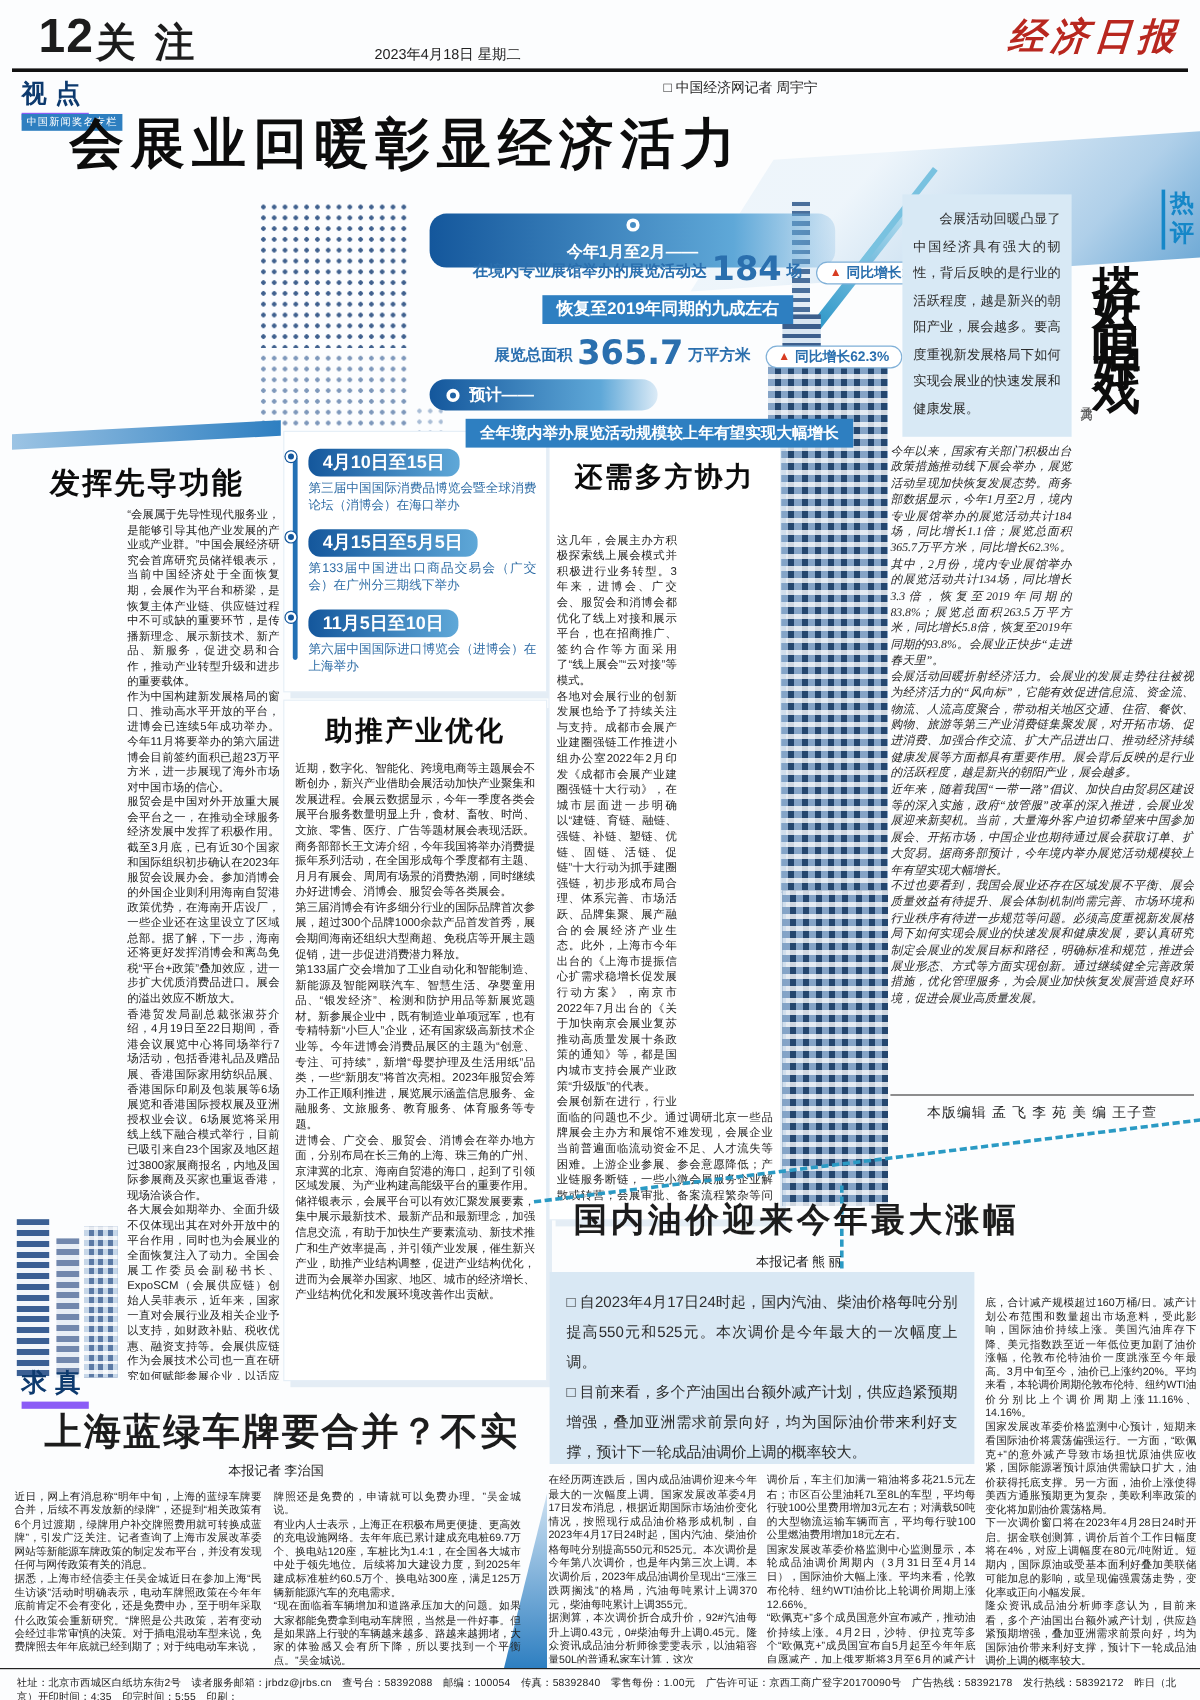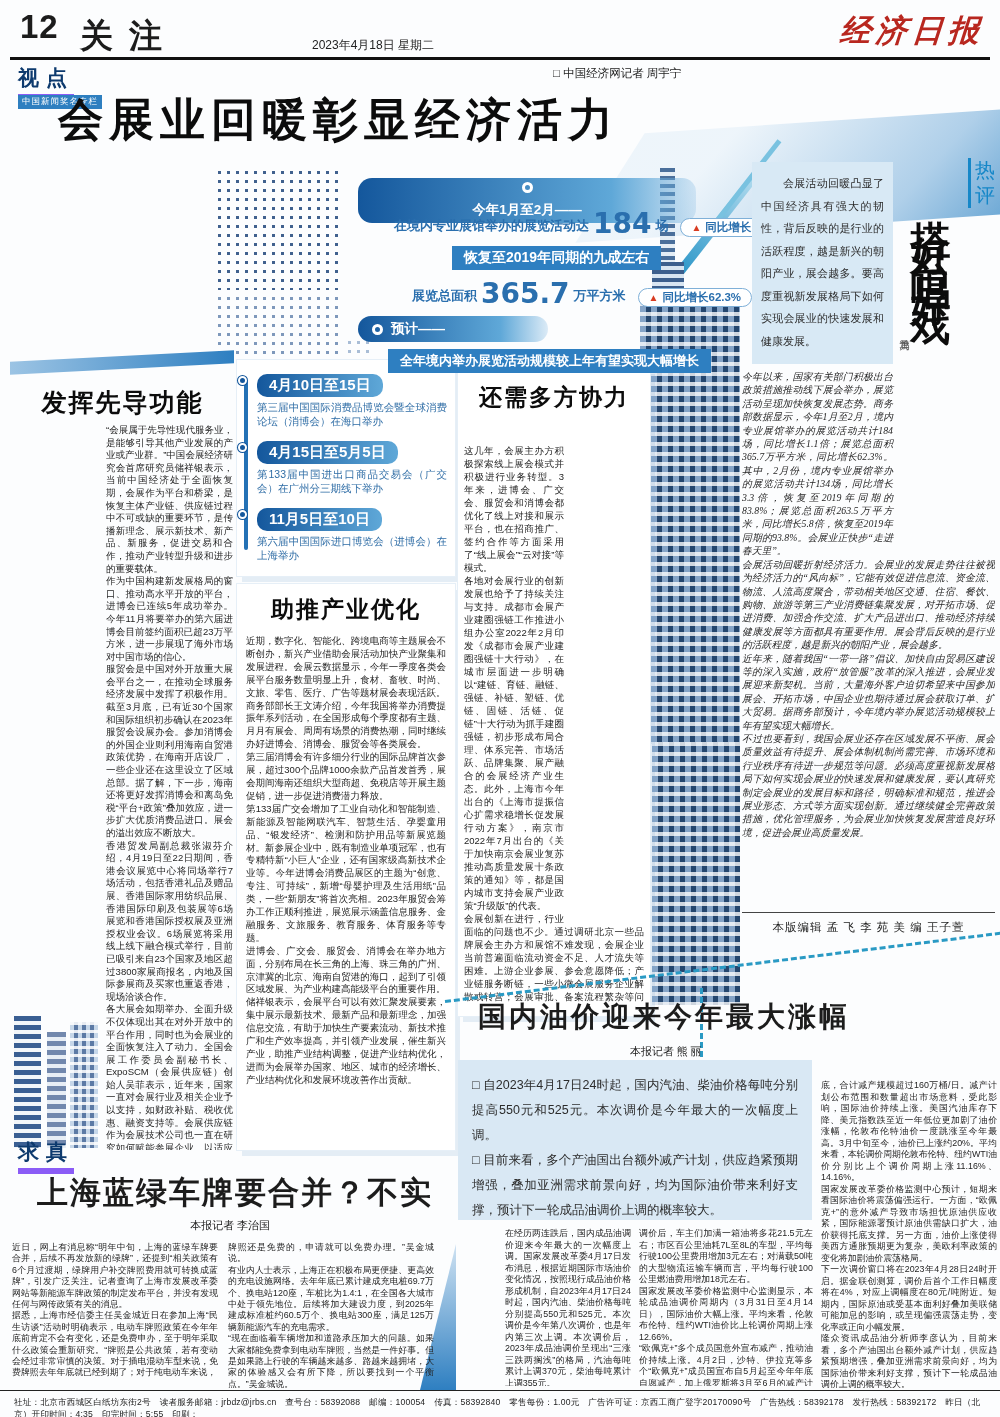--- a/index.html
+++ b/index.html
@@ -10,7 +10,7 @@
   .abs { position:absolute; }
 
   
-  .pagenum { left:20px; top:8px; font-size:33px; font-weight:900; letter-spacing:1px; }
+  .pagenum { left:32px; top:8px; font-size:40px; font-weight:900; letter-spacing:1px; }
   .section-name { left:80px; top:14px; font-family:"Liberation Serif",serif; font-size:33px; font-weight:900; letter-spacing:16px; }
   .issue-date { left:312px; top:37px; font-size:12px; color:#222; }
   .masthead { right:16px; top:10px; font-family:"Liberation Serif",serif; font-style:italic;

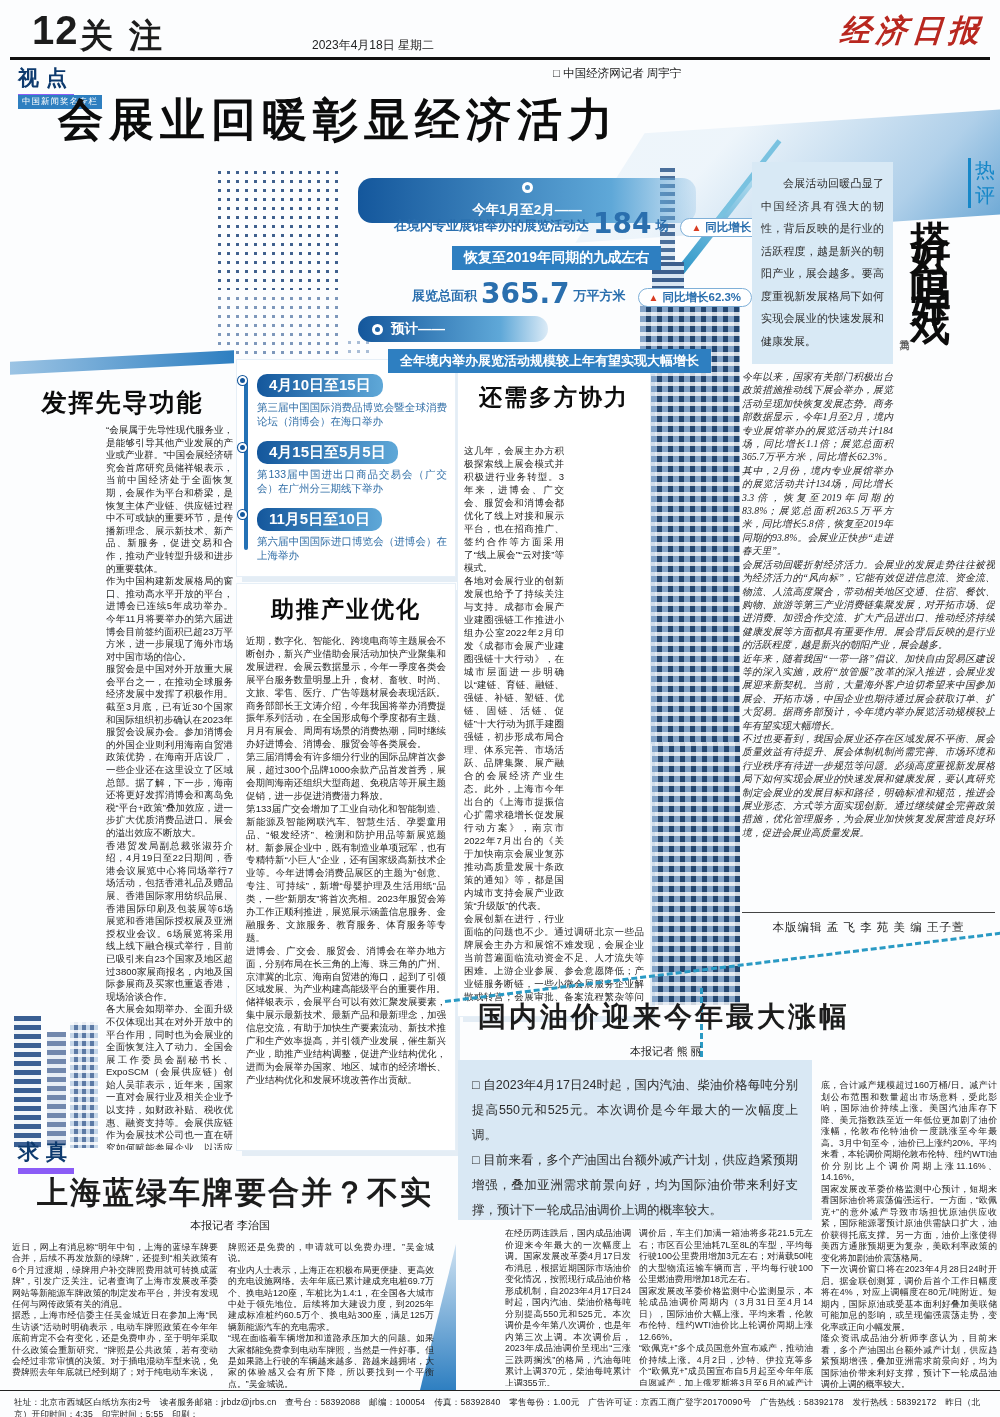--- a/index.html
+++ b/index.html
@@ -66,7 +66,7 @@
   .col-badge { font-size:21px; font-weight:900; color:#0d3a6e; letter-spacing:7px;
                border-bottom:6px solid #8b5cf6; padding-bottom:2px; z-index:4; }
   .badge-sub { background:#2e7fc0; color:#fff; font-size:8.5px; padding:1px 4px; letter-spacing:1px; z-index:4; }
-  .reping-label { right:8px; top:158px; width:24px; font-size:20px; font-weight:400; color:#1587c8;
+  .reping-label { right:8px; top:158px; width:24px; font-size:20px; font-weight:700; color:#1587c8;
                   line-height:1.25; border-left:3px solid #1587c8; padding-left:4px; z-index:4; }
 
   

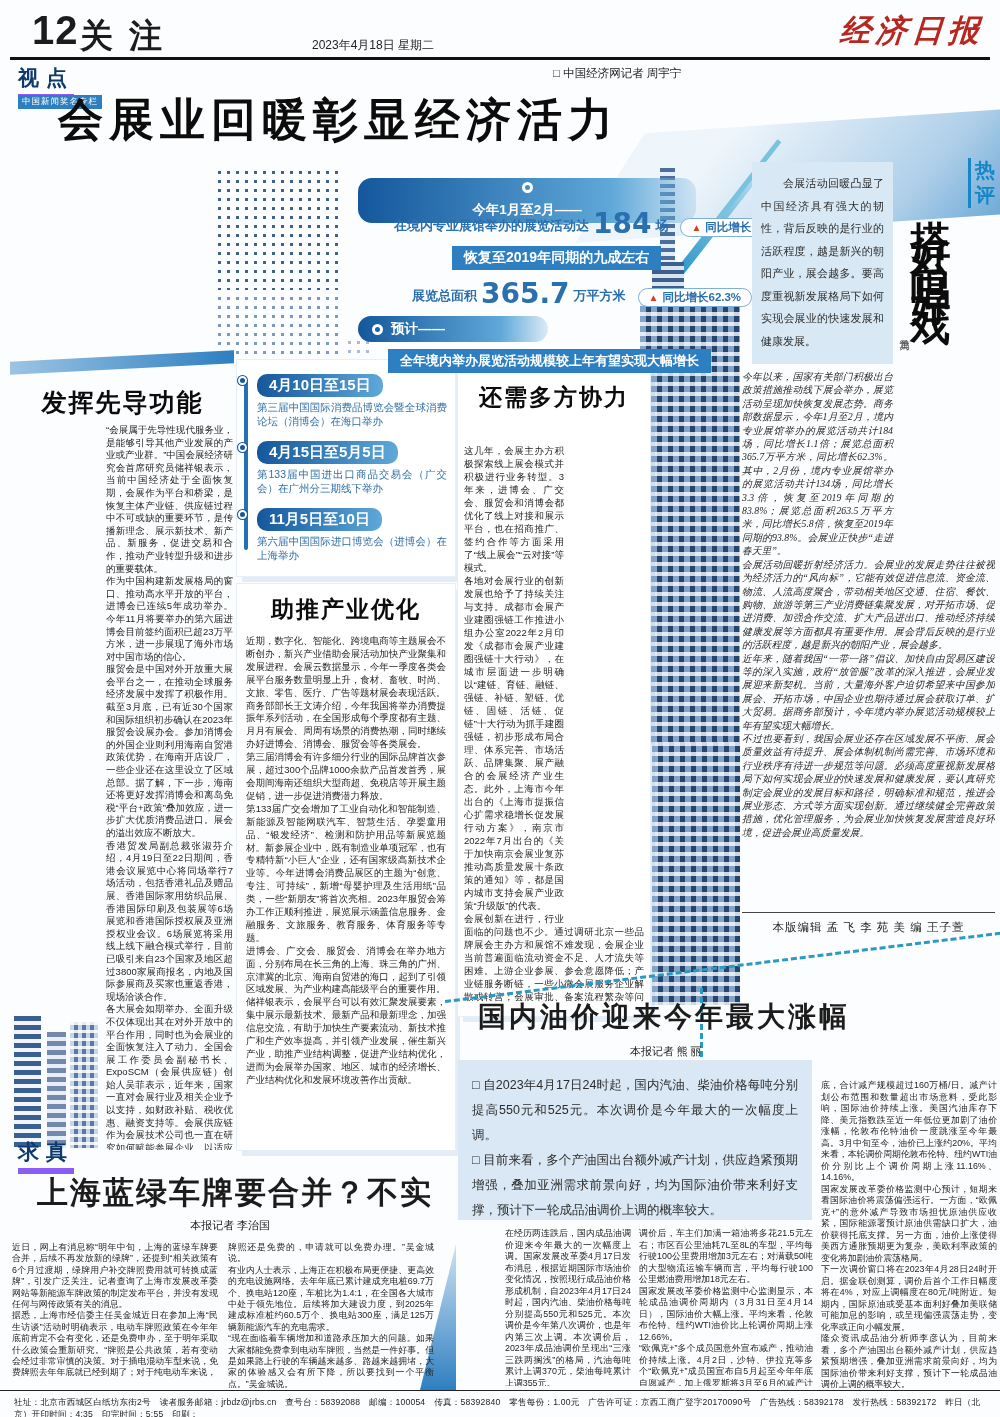--- a/index.html
+++ b/index.html
@@ -166,7 +166,7 @@
   .oil-summary .para { font-size:12.5px; line-height:25px; color:#2c2c2c; text-align:justify; text-indent:0; }
   .oil-col { width:174px; overflow:hidden; z-index:3; }
   .oil-col .para { font-size:8.9px; line-height:11.5px; }
-  .oil-col1 { left:457px; top:1228px; height:158px;padding-left:48px; }
+  .oil-col1 { left:457px; top:1228px; height:158px; }
   .oil-col2 { left:639px; top:1228px; height:158px; }
   .oil-col3 { left:821px; top:1080px; width:176px; height:308px; }
 

